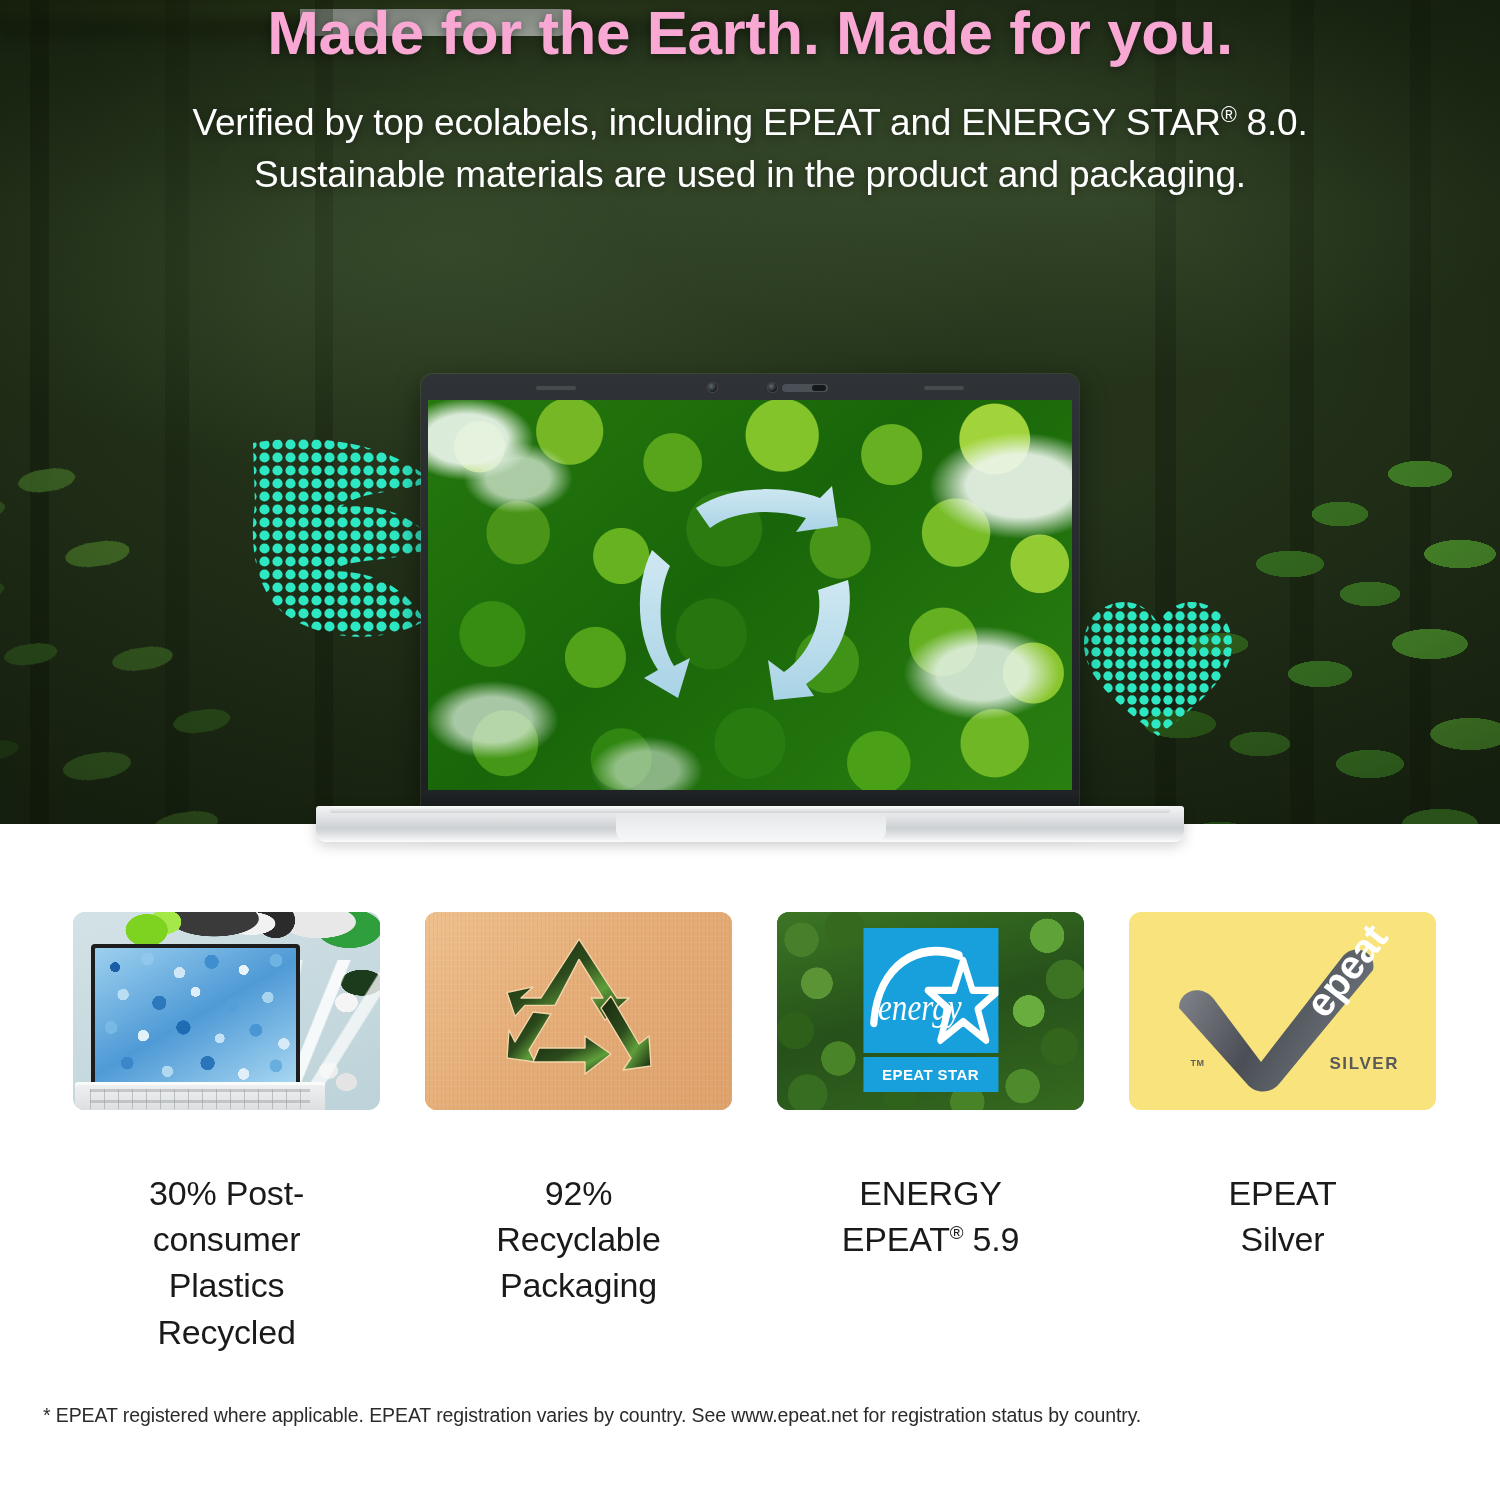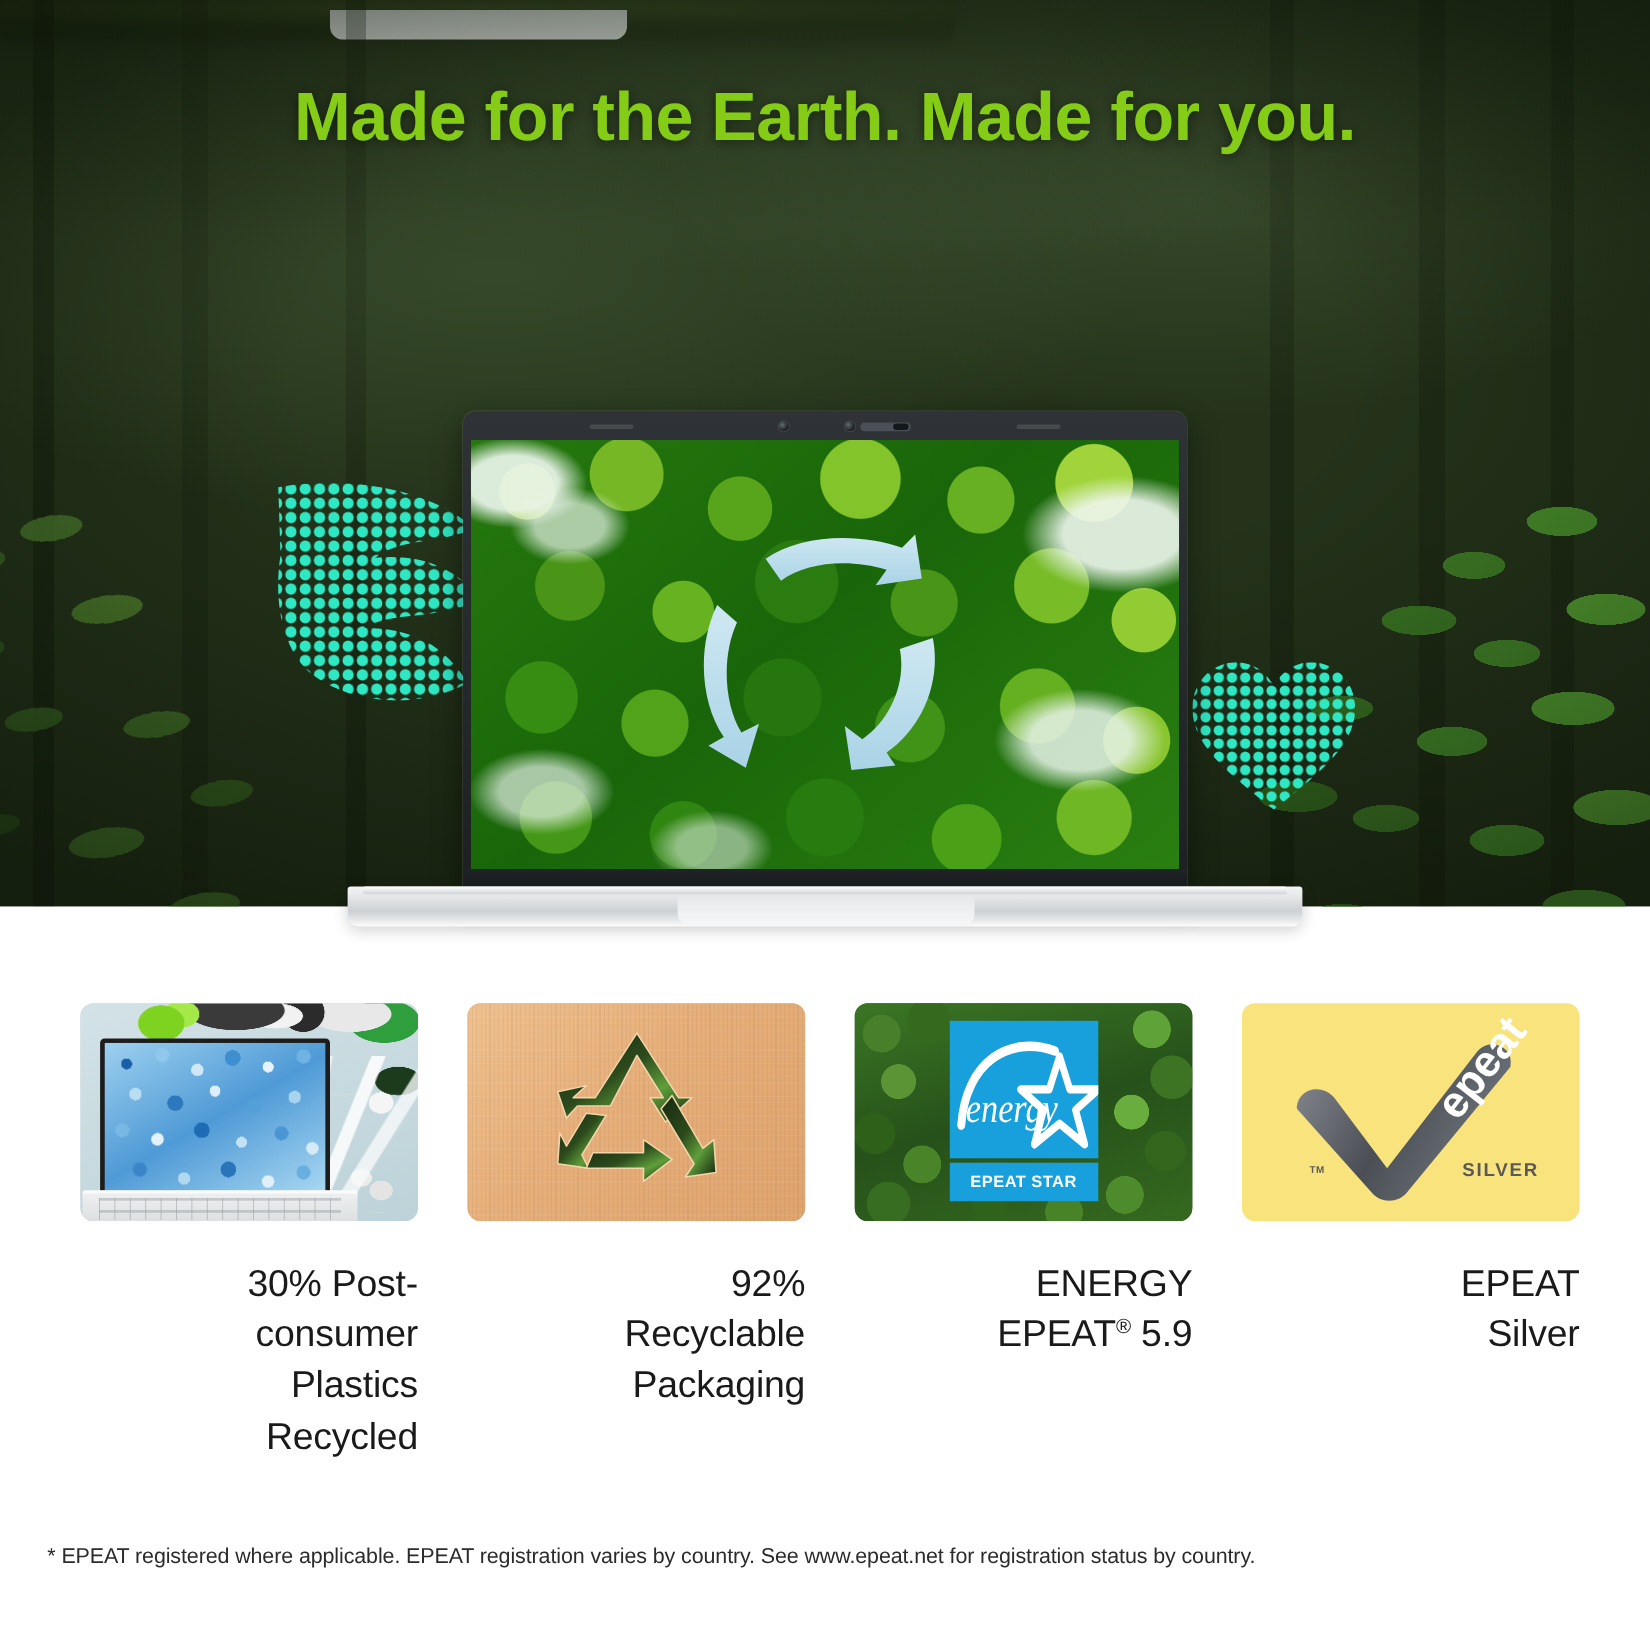--- a/index.html
+++ b/index.html
@@ -90,8 +90,7 @@
   
   .hero-text { position:absolute; left:0; top:0; width:1500px; text-align:center; z-index:6; }
   .headline {
-    margin-top:74px;
-    font-size:62px; font-weight:bold; color:#84cc16;
+    font-size:62px; font-weight:bold; color:#f9a8d4;
     letter-spacing:-.5px; line-height:1.08;
     text-shadow:0 2px 10px rgba(0,0,0,.45);
   }

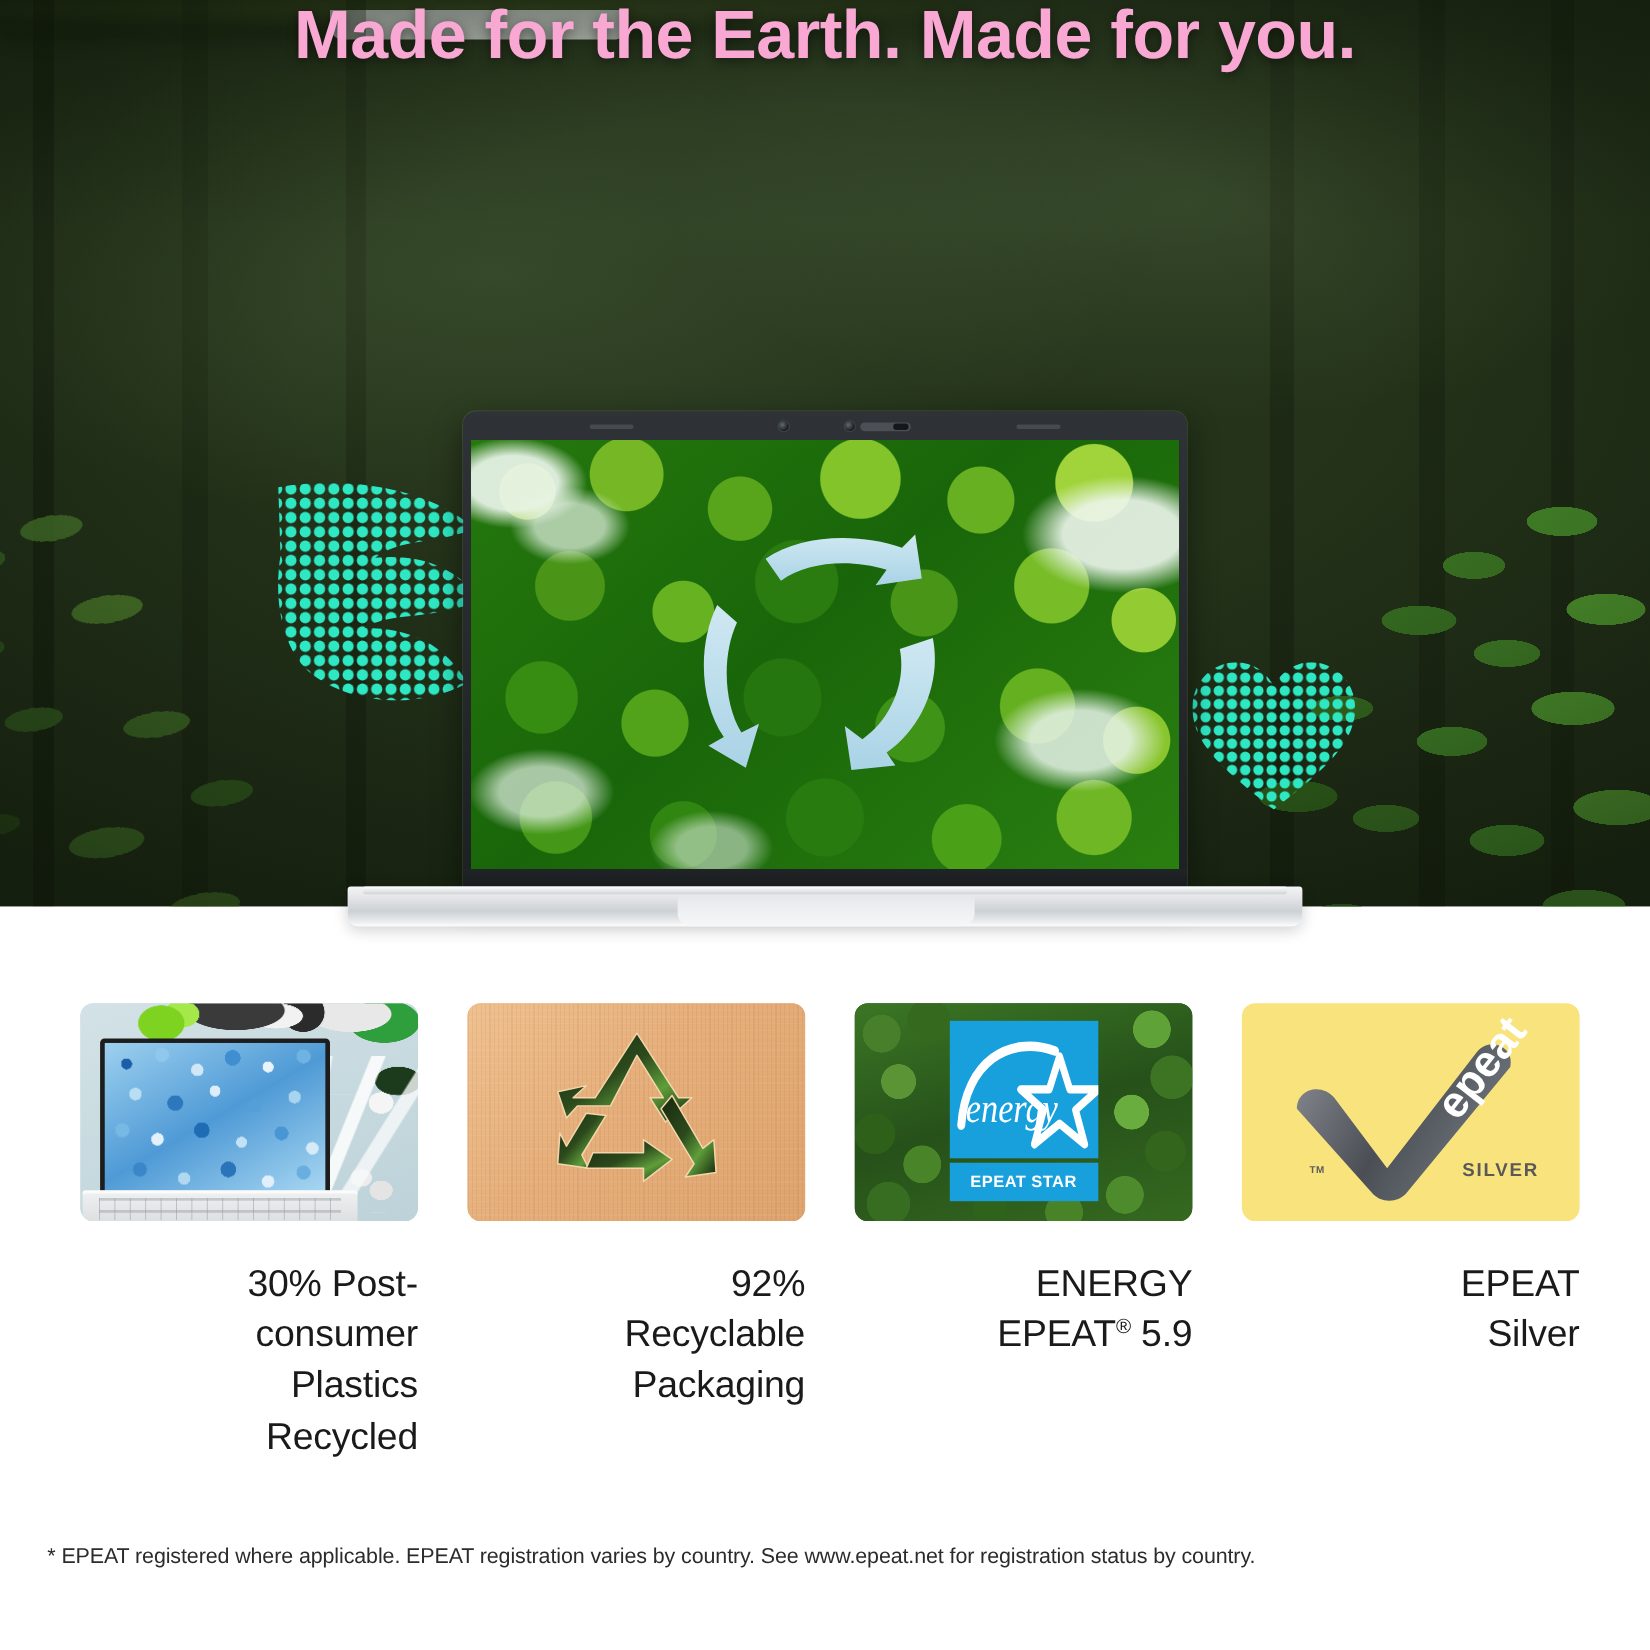--- a/index.html
+++ b/index.html
@@ -374,6 +374,10 @@
 
     <div class="hero-text">
       <h1 class="headline">Made for the Earth. Made for you.</h1>
+      <p class="subhead">
+        <span>Verified by top ecolabels, including EPEAT and ENERGY STAR</span><sup>®</sup><span> 8.0.</span><br>
+        <span>Sustainable materials are used in the product and packaging.</span>
+      </p>
     </div>
 
     <div class="halftone leaf-dots">

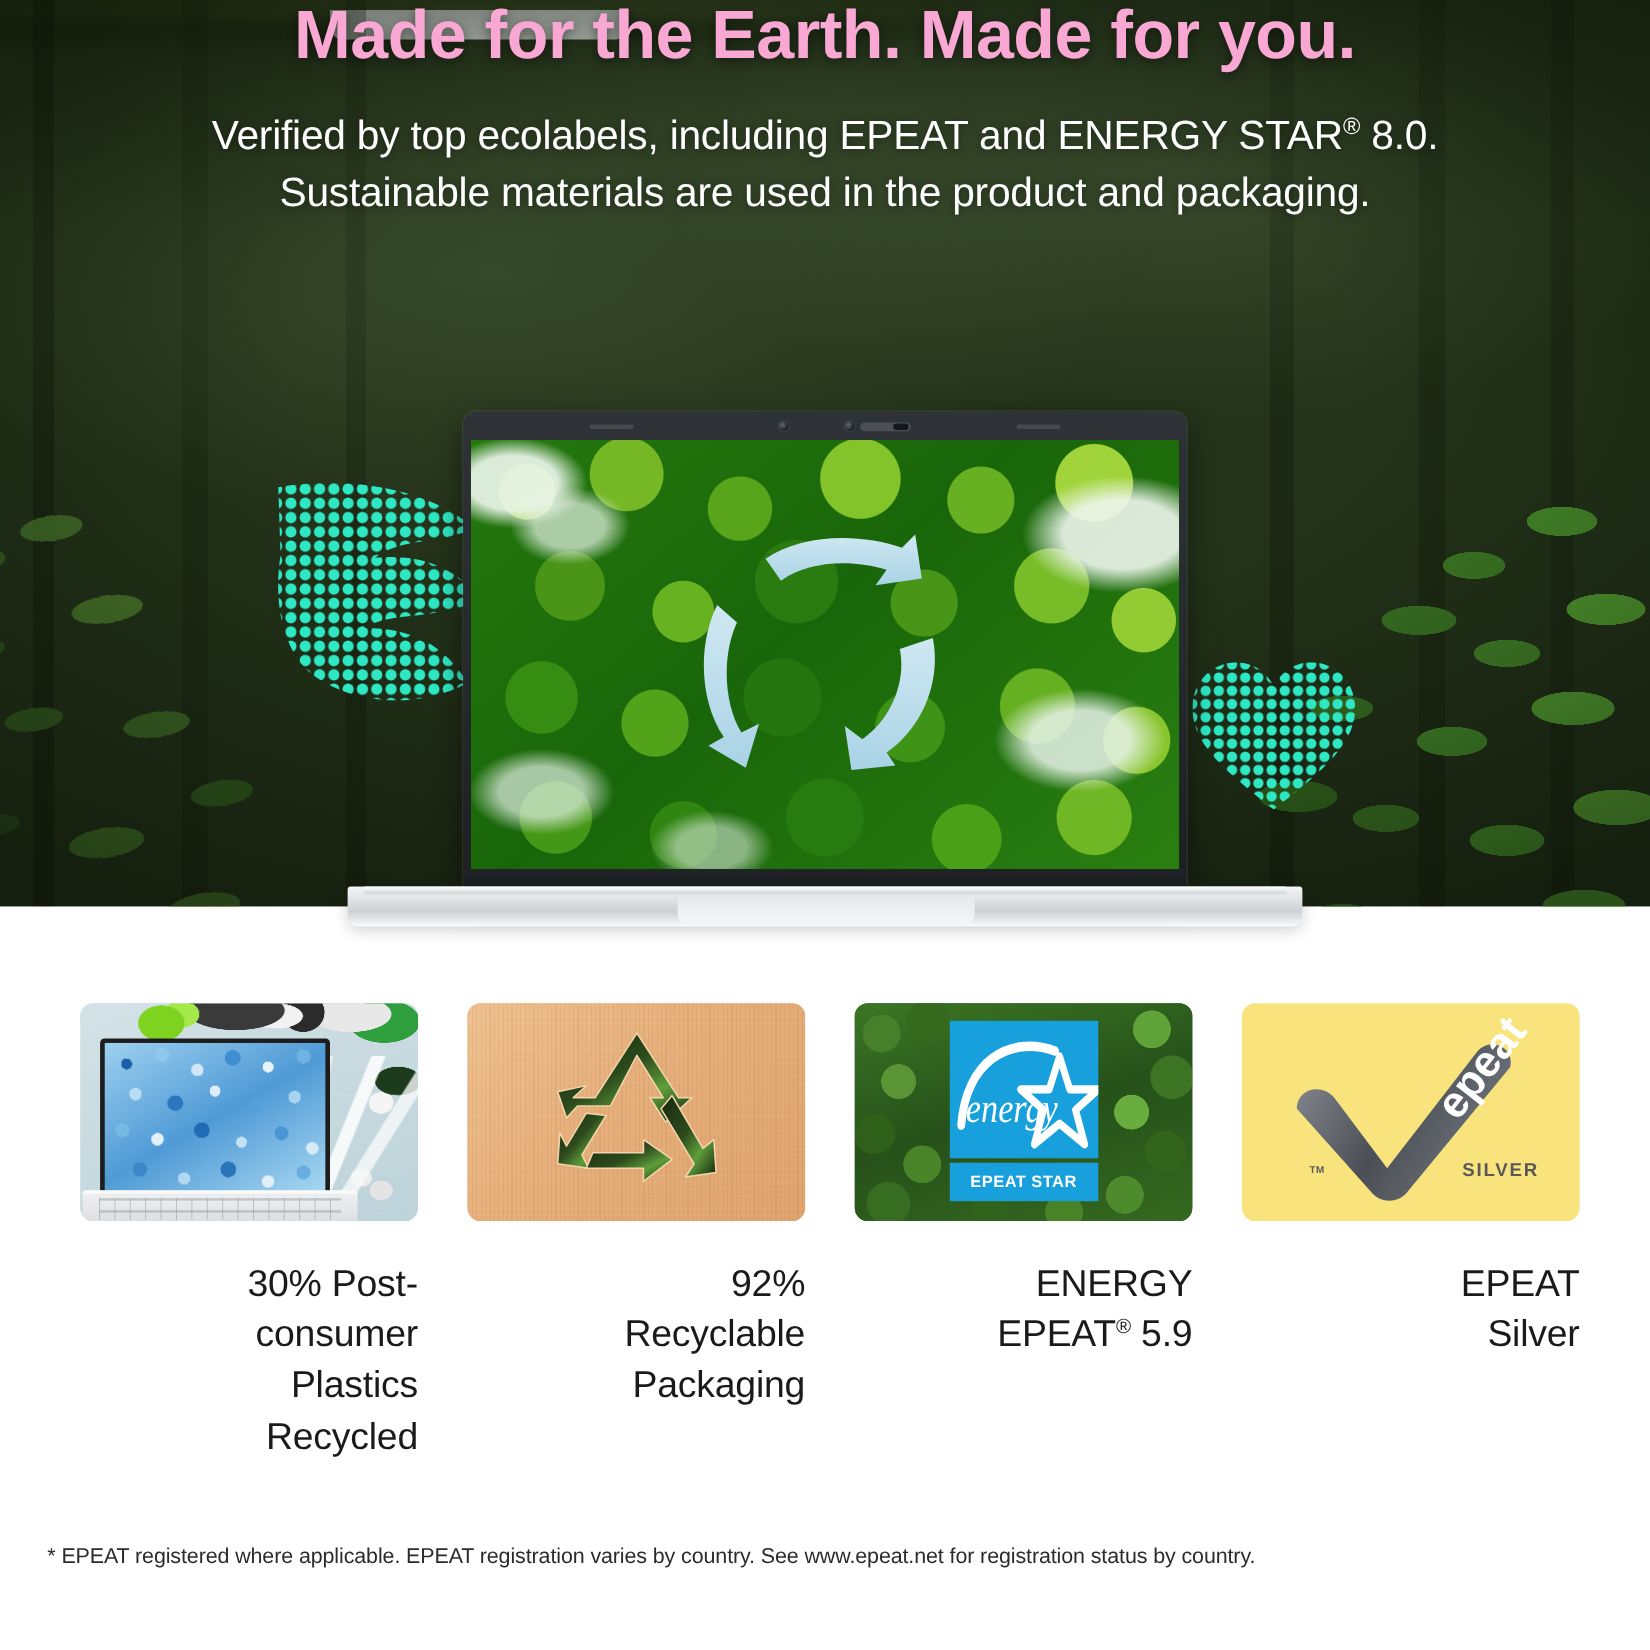--- a/index.html
+++ b/index.html
@@ -212,8 +212,8 @@
     width:307px; height:198px; border-radius:12px; overflow:hidden; position:relative;
   }
   .card-label {
-    margin-top:34px; font-size:34px; line-height:1.36; color:#1a1a1a;
-    text-align:right; letter-spacing:-.2px; font-weight:400;
+    margin-top:60px; font-size:34px; line-height:1.36; color:#1a1a1a;
+    text-align:center; letter-spacing:-.2px; font-weight:400;
   }
   .card-label sup { font-size:.55em; vertical-align:super; }
 

